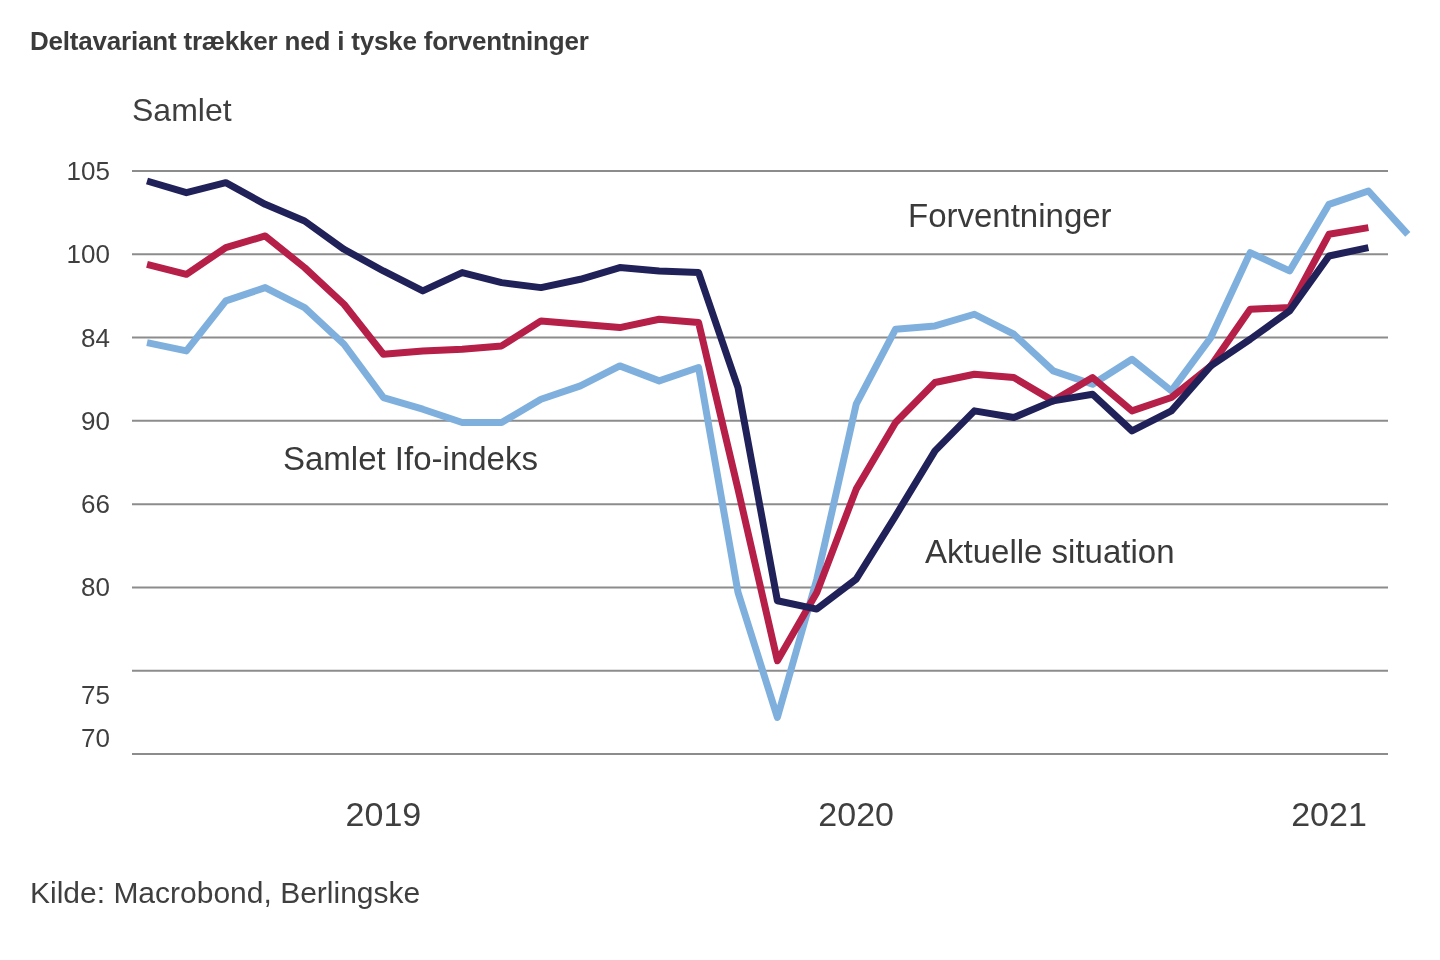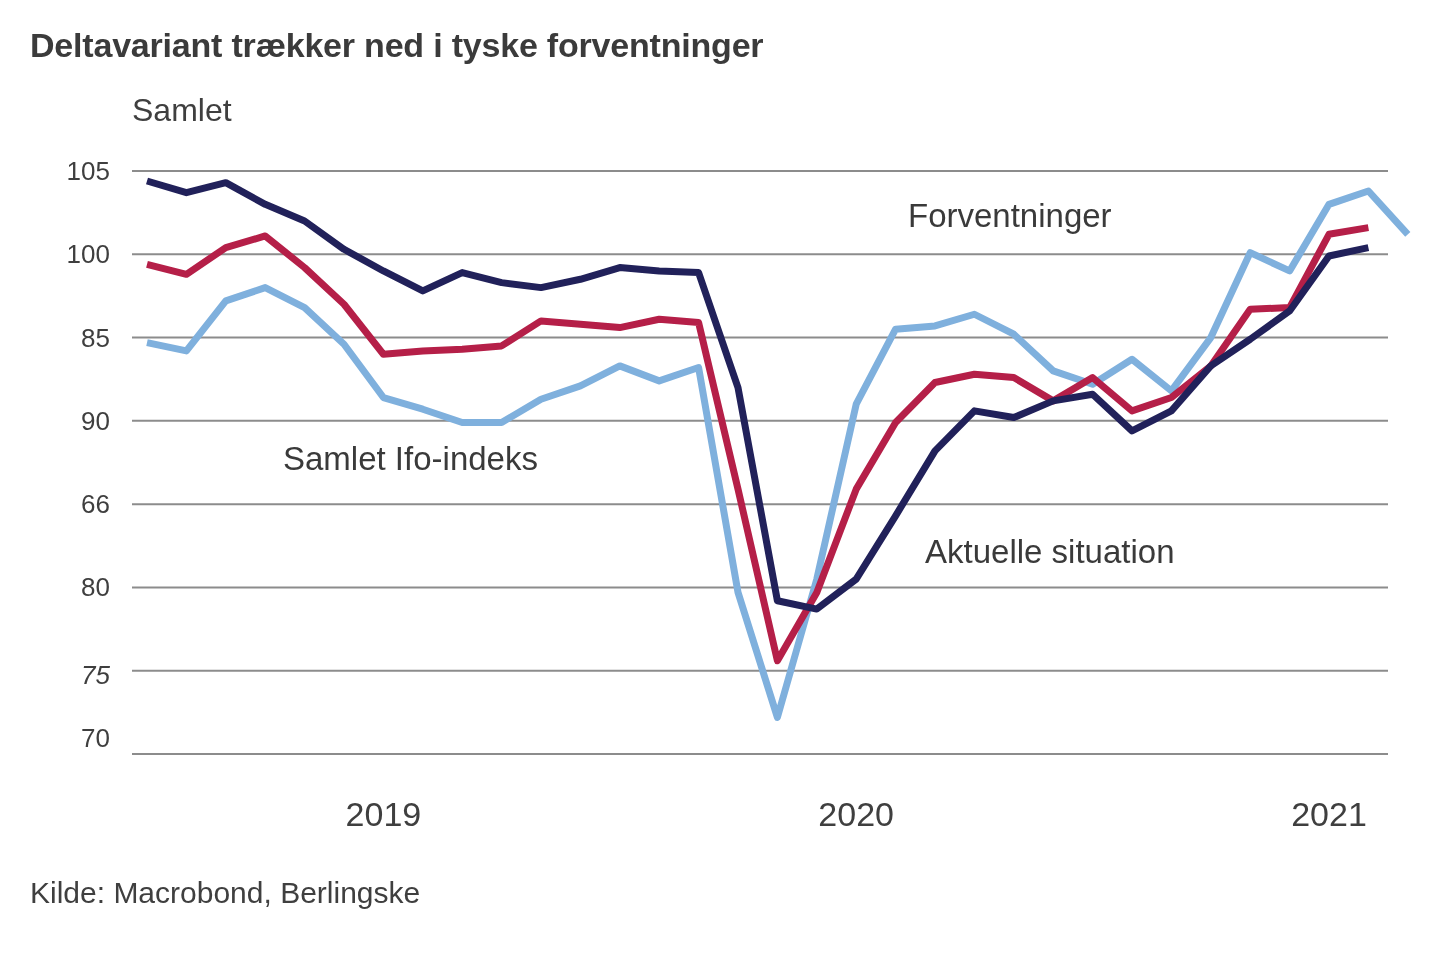--- a/index.html
+++ b/index.html
@@ -24,7 +24,7 @@
     position: absolute;
     left: 30px;
     top: 26px;
-    font-size: 34px;
+    font-size: 26px;
     font-weight: bold;
     color: #3b3b3b;
     letter-spacing: -0.2px;

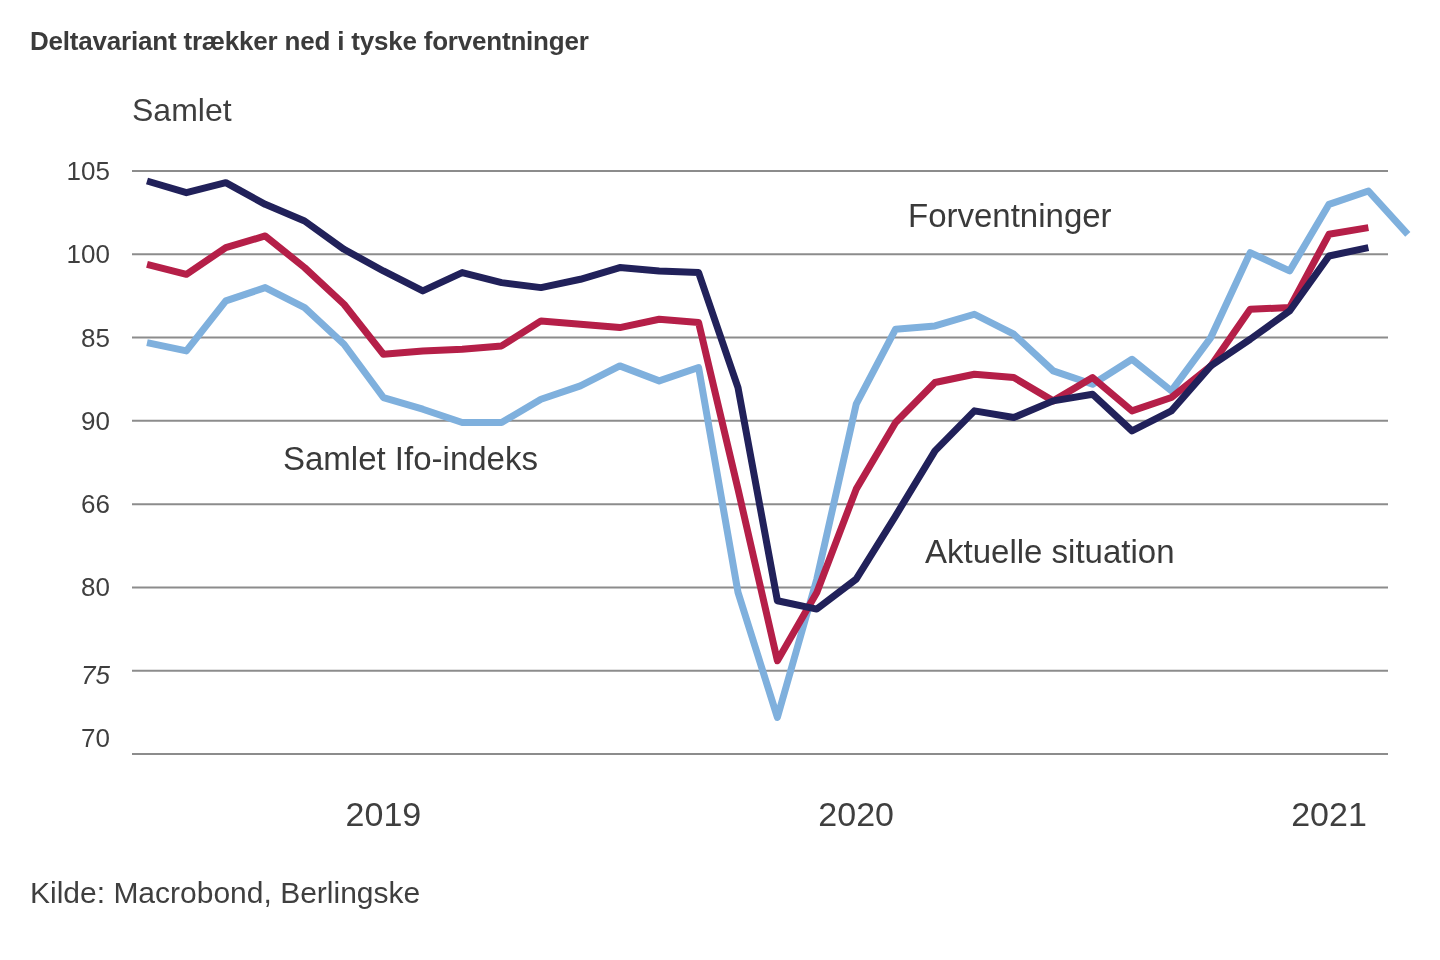--- a/index.html
+++ b/index.html
@@ -106,7 +106,7 @@
       <div class="ytick" style="left: 10px; top: 587.429px;">80</div>
       <div class="ytick" style="left: 10px; top: 504.143px;">66</div>
       <div class="ytick" style="left: 10px; top: 420.857px;">90</div>
-      <div class="ytick" style="left: 10px; top: 337.571px;">85</div>
+      <div class="ytick" style="left: 10px; top: 337.571px;">84</div>
       <div class="ytick" style="left: 10px; top: 254.286px;">100</div>
       <div class="ytick" style="left: 10px; top: 171px;">105</div>
     </div>

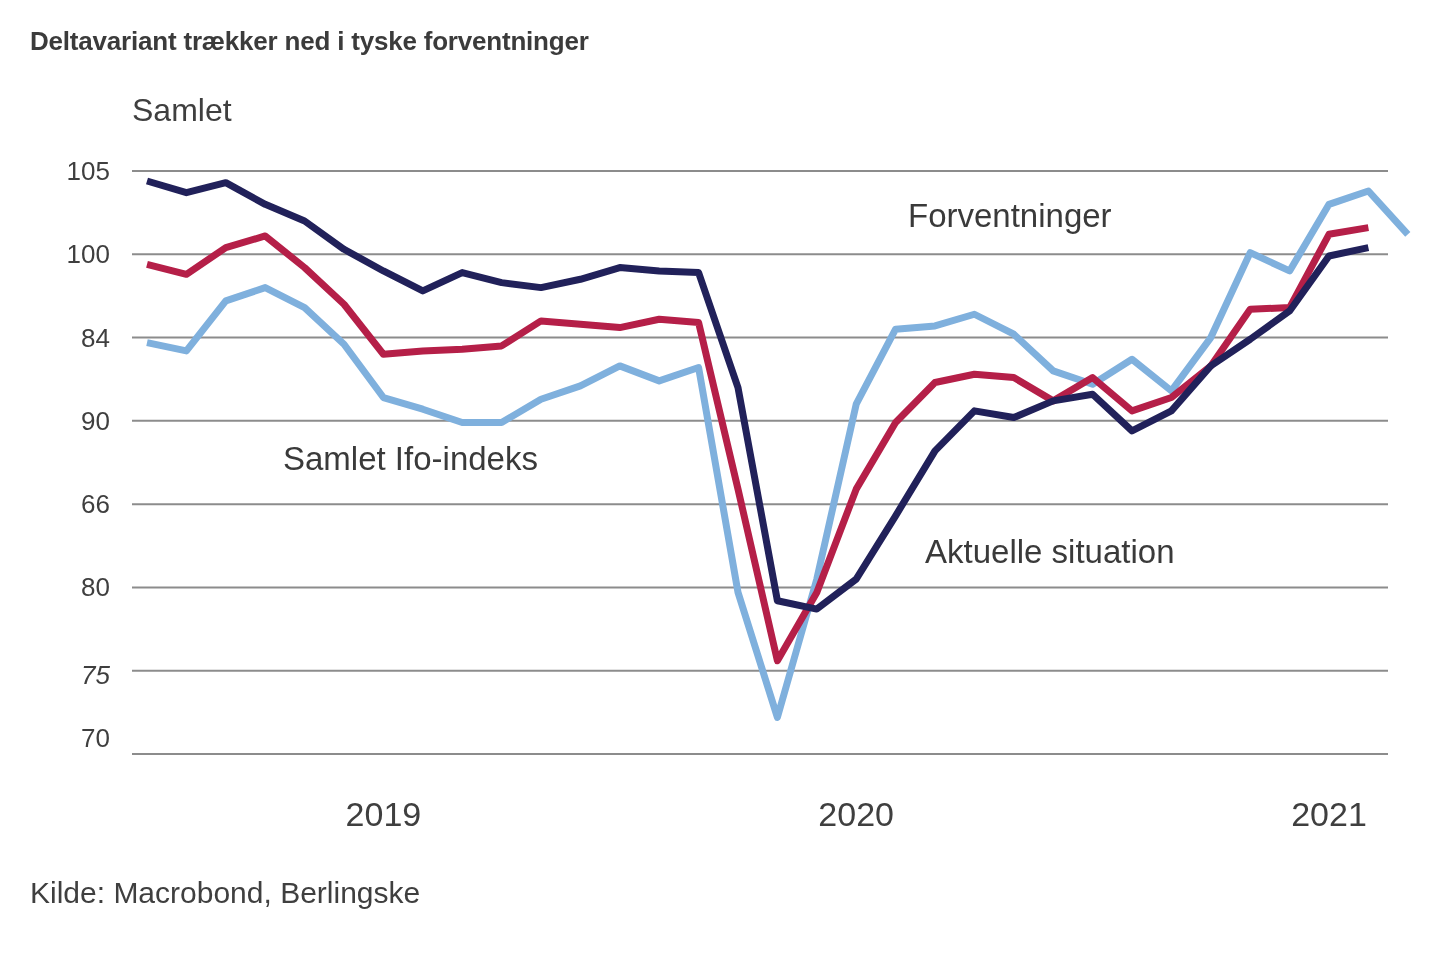--- a/index.html
+++ b/index.html
@@ -102,7 +102,7 @@
 
   <div id="ytick-layer">
       <div class="ytick" style="left: 10px; top: 738px;">70</div>
-      <div class="ytick" style="left: 10px; top: 675px; font-style: italic;">75</div>
+      <div class="ytick" style="left: 10px; top: 695px;">75</div>
       <div class="ytick" style="left: 10px; top: 587.429px;">80</div>
       <div class="ytick" style="left: 10px; top: 504.143px;">66</div>
       <div class="ytick" style="left: 10px; top: 420.857px;">90</div>

